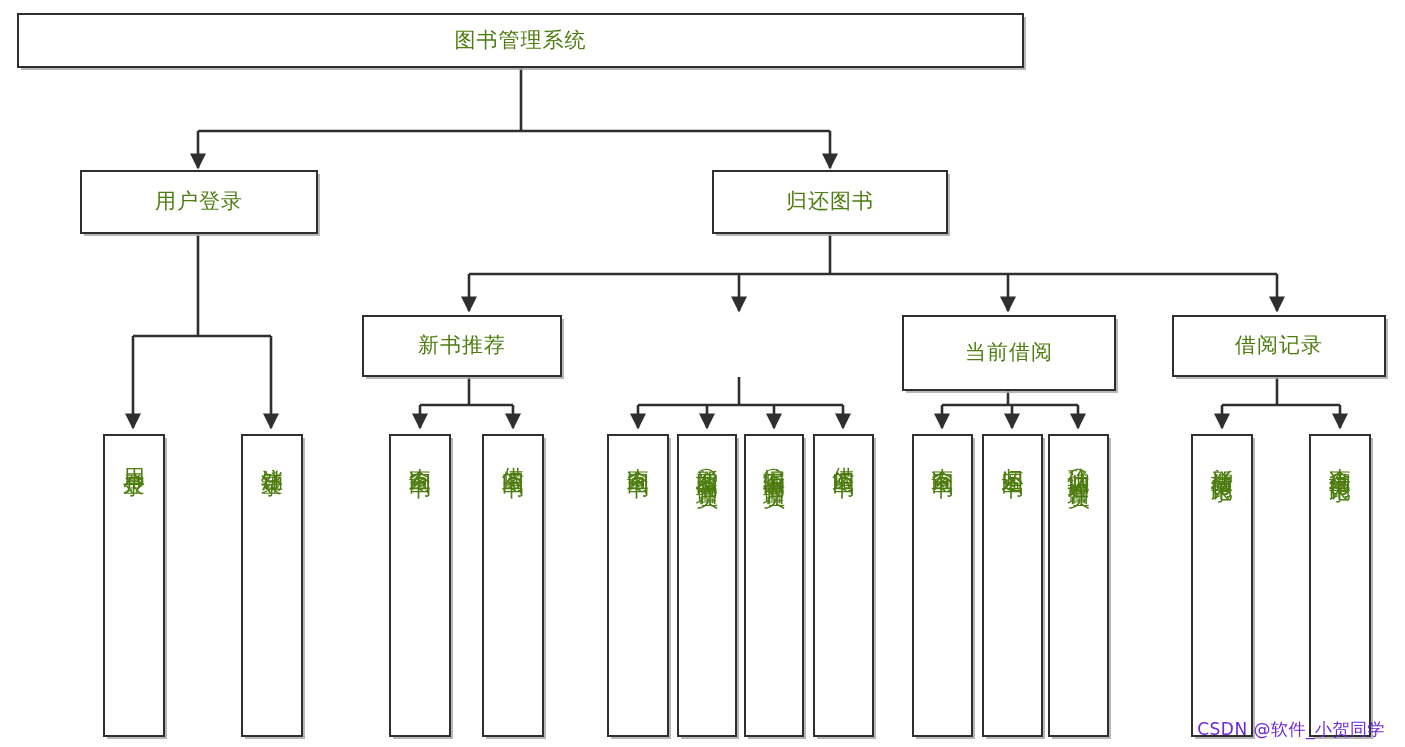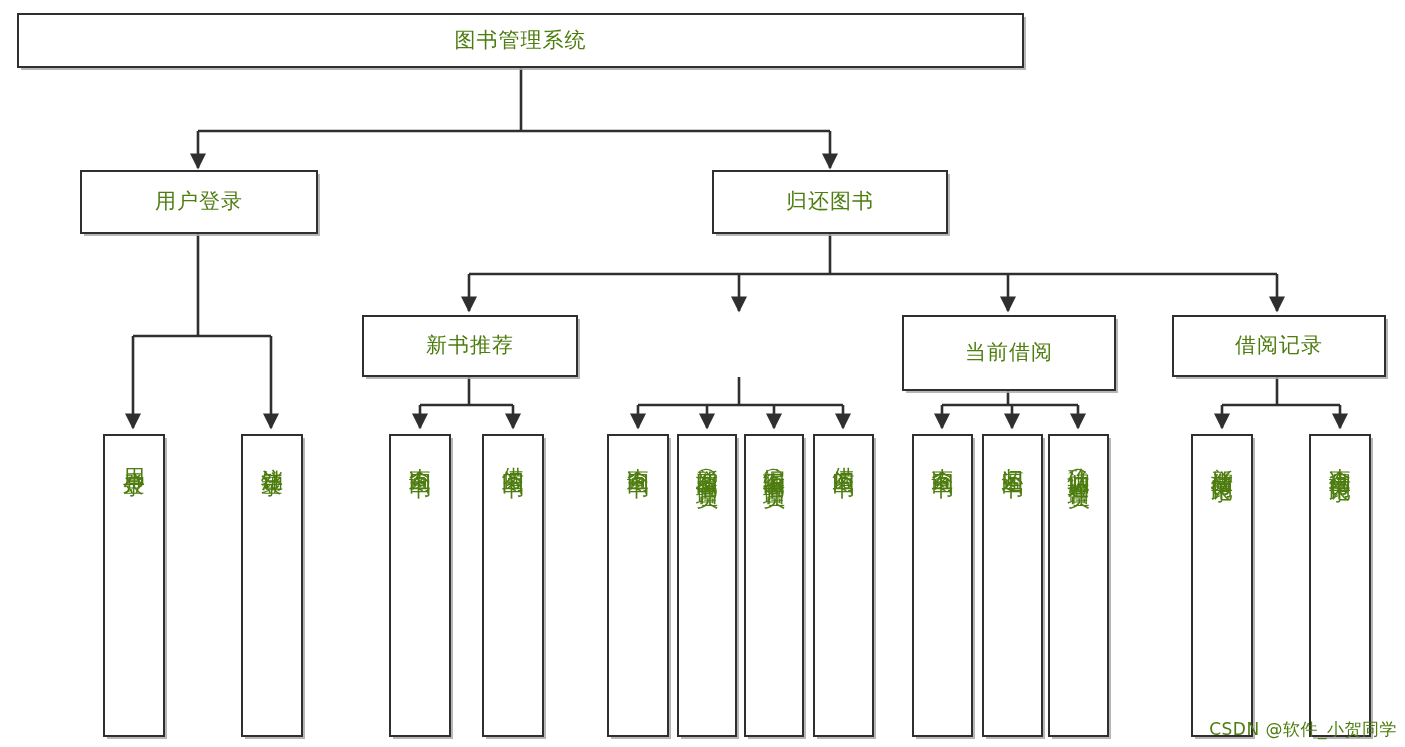--- a/index.html
+++ b/index.html
@@ -133,7 +133,7 @@
     <span class="node-label">归还图书</span>
   </div>
 
-  <div class="node horiz" style="left:362px; top:315px; width:216px; height:62px;">
+  <div class="node horiz" style="left:362px; top:315px; width:200px; height:62px;">
     <span class="node-label">新书推荐</span>
   </div>
   <div class="node horiz" style="left:902px; top:315px; width:214px; height:76px;">

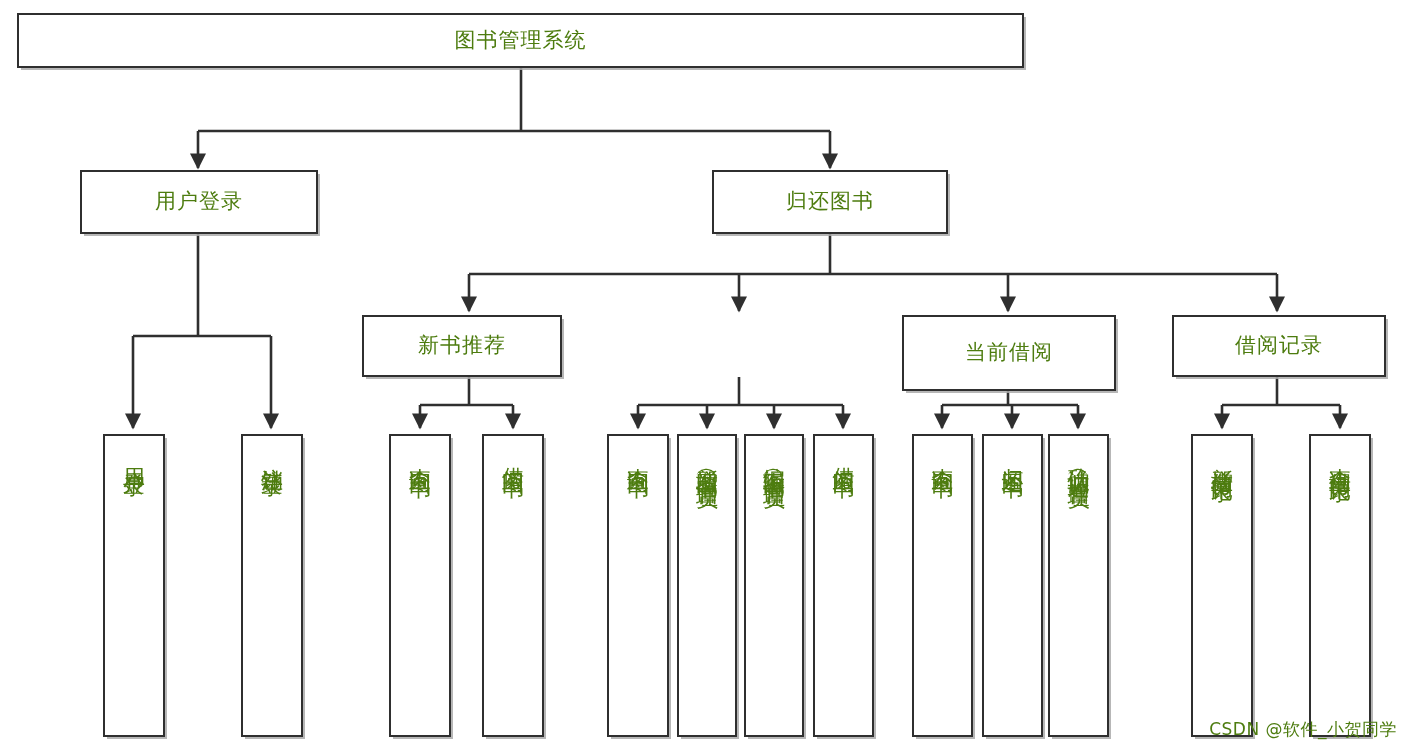--- a/index.html
+++ b/index.html
@@ -58,10 +58,10 @@
   }
   #watermark {
     position: absolute;
-    right: 8px;
+    right: 20px;
     bottom: 6px;
     font-size: 17px;
-    color: #4d7c0f;
+    color: #6d28d9;
     letter-spacing: 0.5px;
     white-space: nowrap;
     pointer-events: none;

